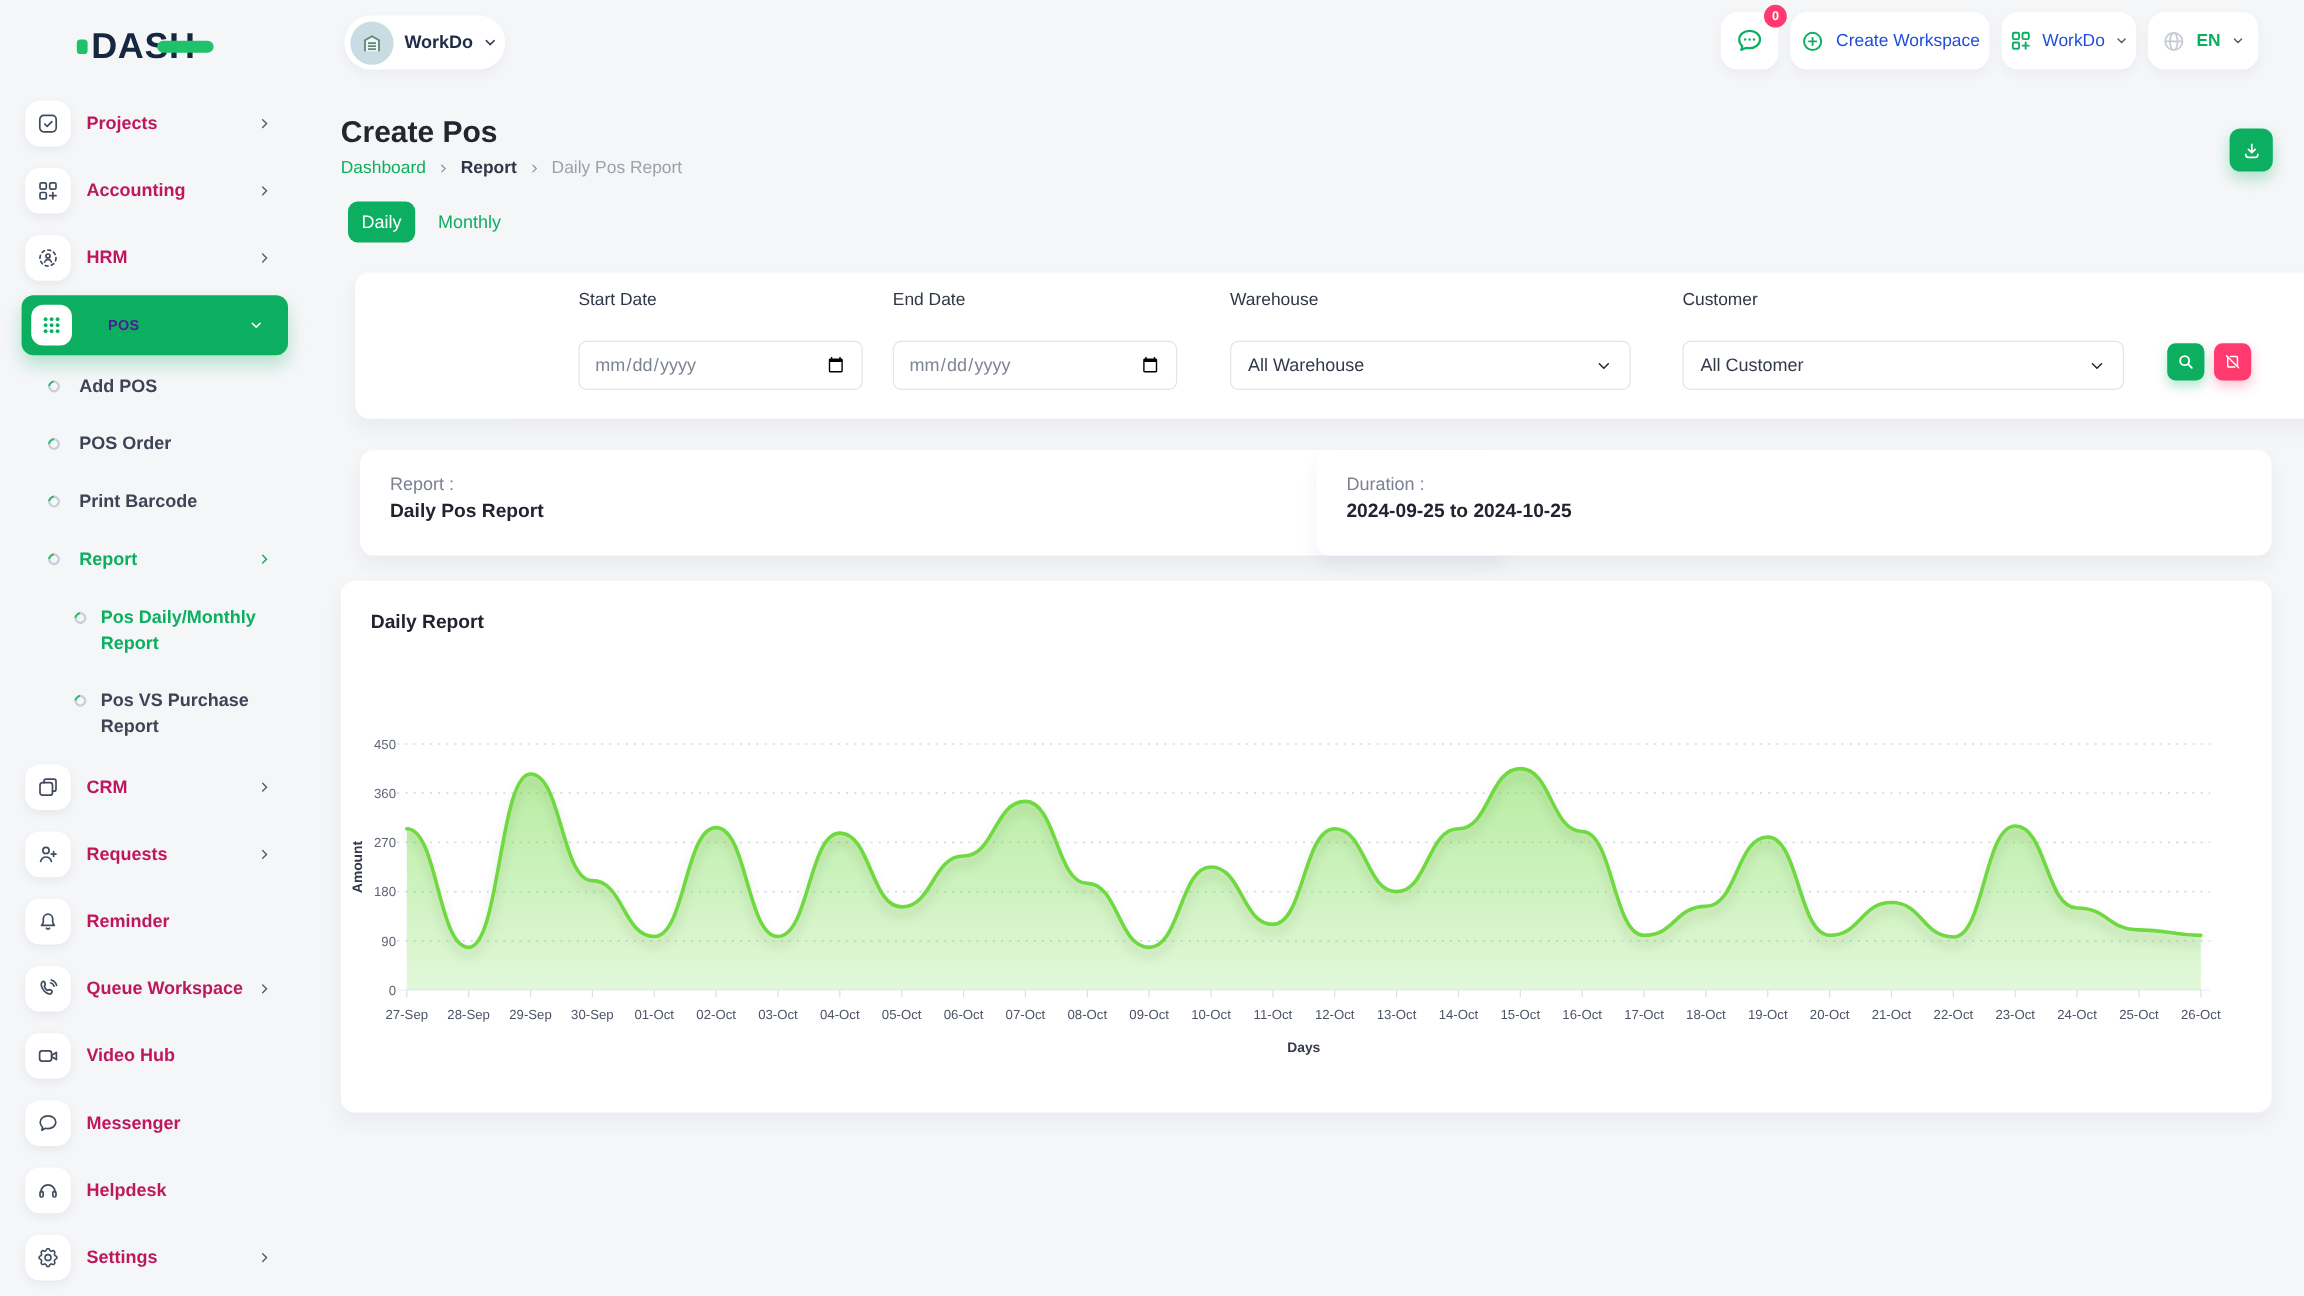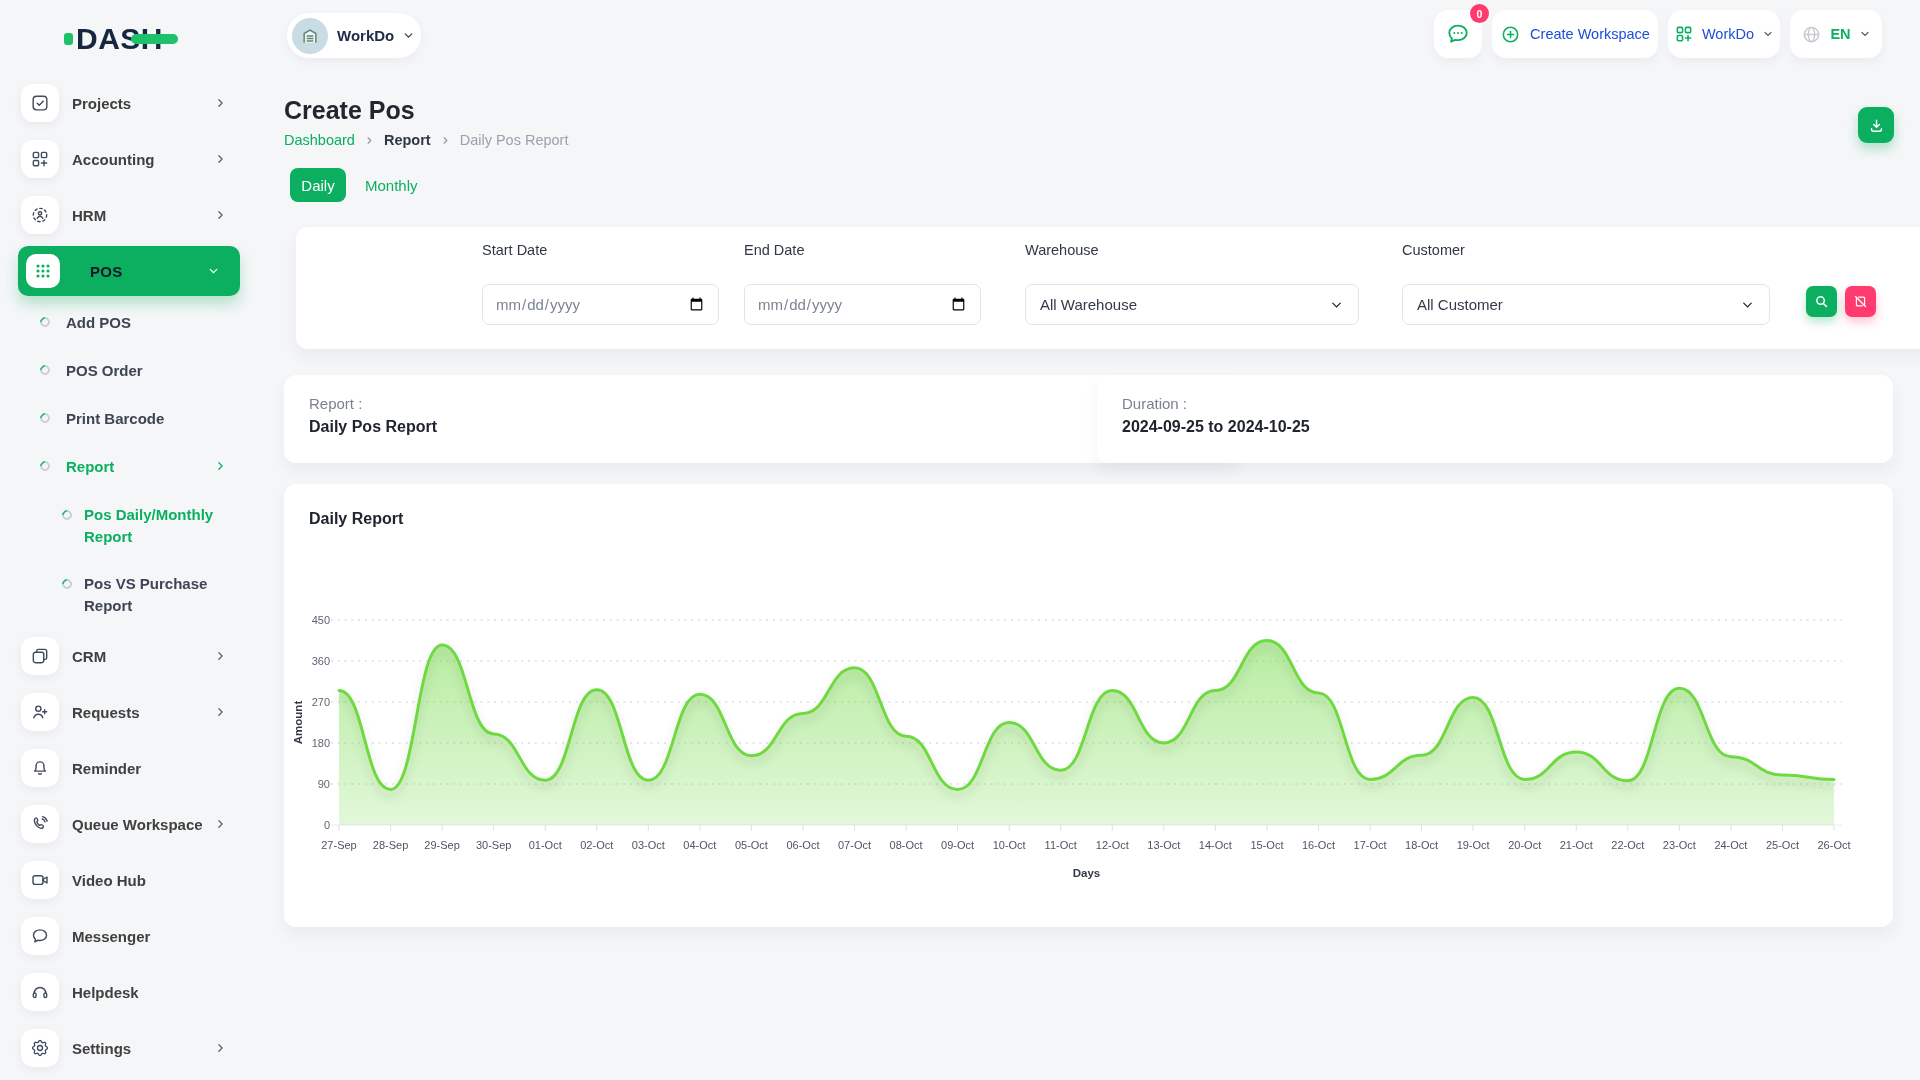--- a/index.html
+++ b/index.html
@@ -25,7 +25,7 @@
   
   .srow { position:absolute; left:0; width:255px; height:38px; }
   .isq { position:absolute; left:21px; top:0; width:38px; height:38px; background:#fff; border-radius:12px; box-shadow:0 3px 8px rgba(40,60,90,.07); display:flex; align-items:center; justify-content:center; color:#414b5e; }
-  .srow .lbl { position:absolute; left:72px; top:50%; transform:translateY(-50%); font-size:15px; font-weight:600; color:#404040; }
+  .srow .lbl { position:absolute; left:72px; top:50%; transform:translateY(-50%); font-size:15px; font-weight:600; color:#be185d; }
   .srow .chv { position:absolute; right:28px; top:50%; transform:translateY(-50%); color:#555e70; }
   .pos-bar { position:absolute; left:18px; top:246px; width:222px; height:50px; background:#0caf60; border-radius:10px; box-shadow:0 8px 14px rgba(12,175,96,.28); }
   .pos-bar .isq2 { position:absolute; left:8px; top:8px; width:34px; height:34px; background:#fff; border-radius:10px; display:flex; align-items:center; justify-content:center; }

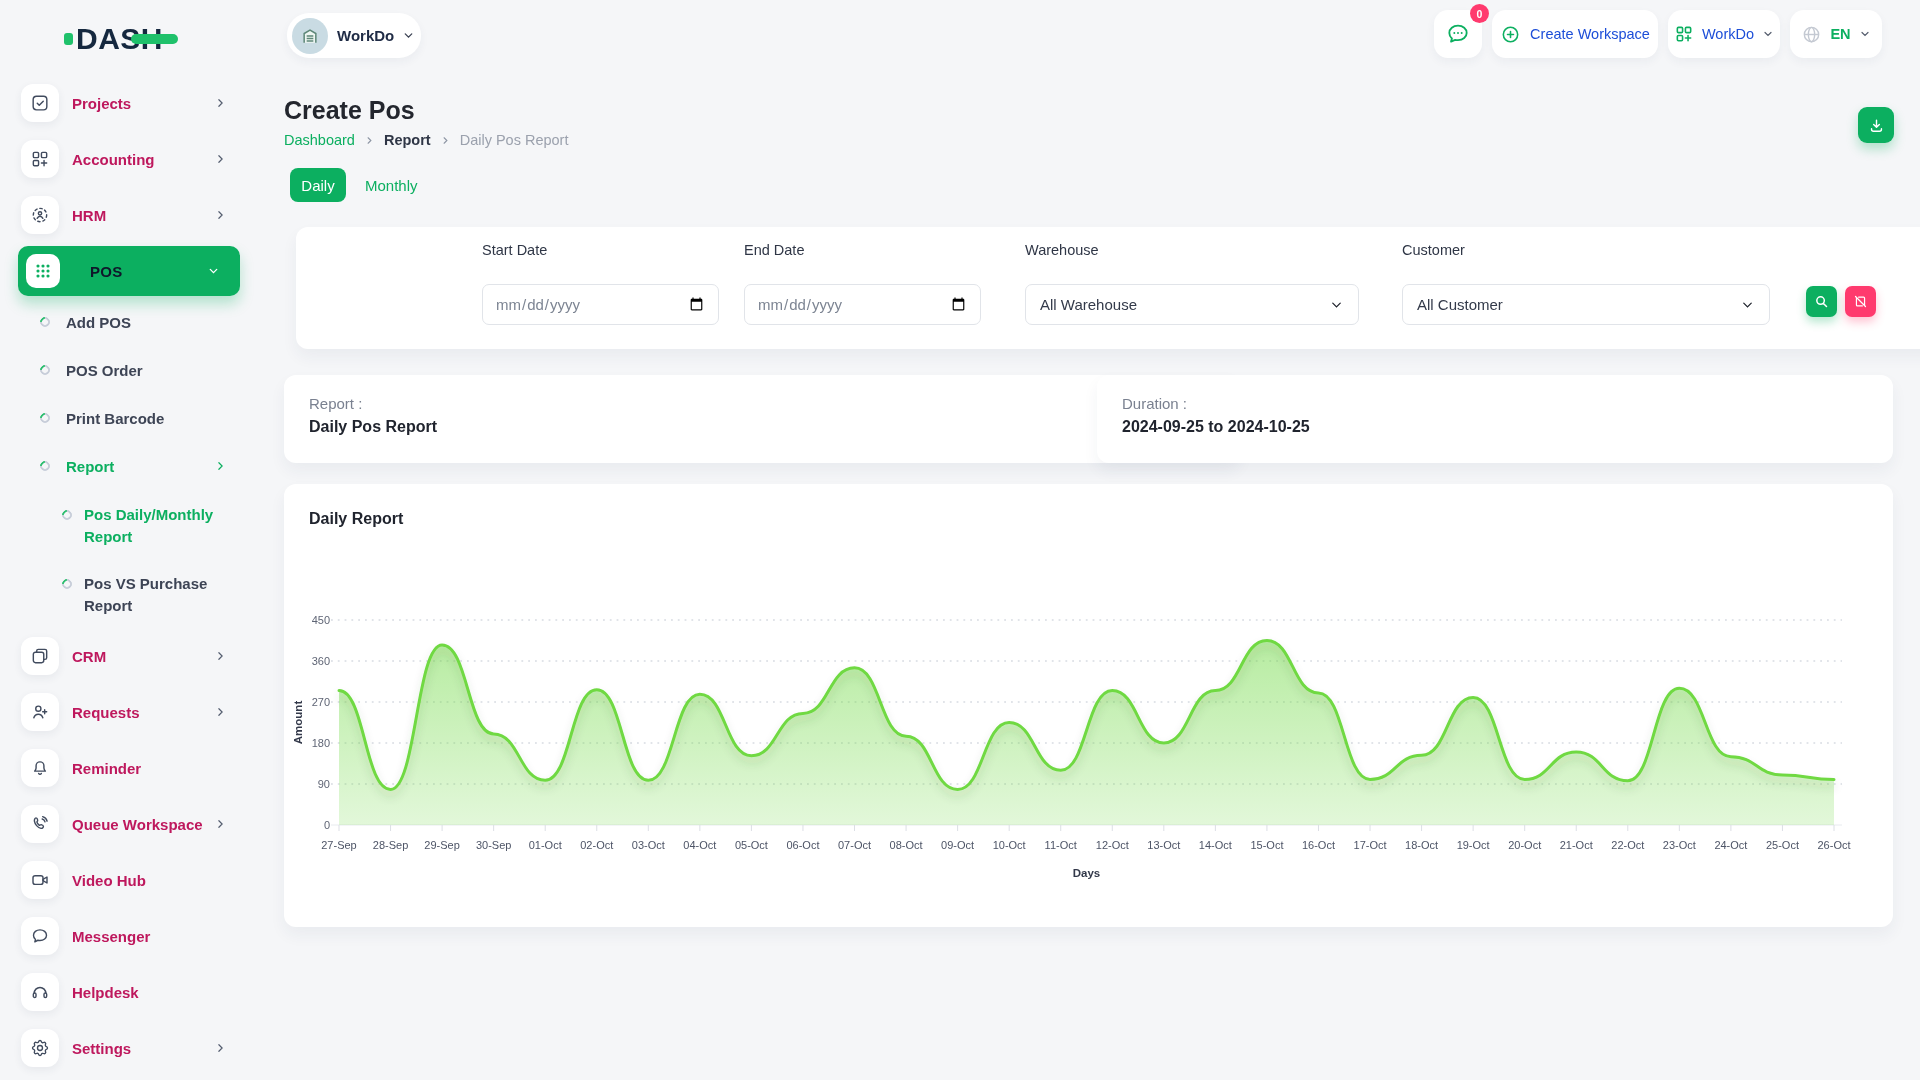--- a/index.html
+++ b/index.html
@@ -29,7 +29,7 @@
   .srow .chv { position:absolute; right:28px; top:50%; transform:translateY(-50%); color:#555e70; }
   .pos-bar { position:absolute; left:18px; top:246px; width:222px; height:50px; background:#0caf60; border-radius:10px; box-shadow:0 8px 14px rgba(12,175,96,.28); }
   .pos-bar .isq2 { position:absolute; left:8px; top:8px; width:34px; height:34px; background:#fff; border-radius:10px; display:flex; align-items:center; justify-content:center; }
-  .pos-bar .lbl { position:absolute; left:72px; top:50%; transform:translateY(-50%); font-size:15px; font-weight:700; color:#0f172a; letter-spacing:.3px; }
+  .pos-bar .lbl { position:absolute; left:72px; top:50%; transform:translateY(-50%); font-size:12px; font-weight:700; color:#4c1d95; letter-spacing:.3px; }
   .pos-bar .chv { position:absolute; right:20px; top:50%; transform:translateY(-50%); color:#fff; }
   .dot { position:absolute; width:10px; height:10px; border-radius:50%; border:2px solid #c7cdd9; border-top-color:#2fbe71; transform:rotate(-45deg); }
   .sub { position:absolute; left:0; width:255px; }

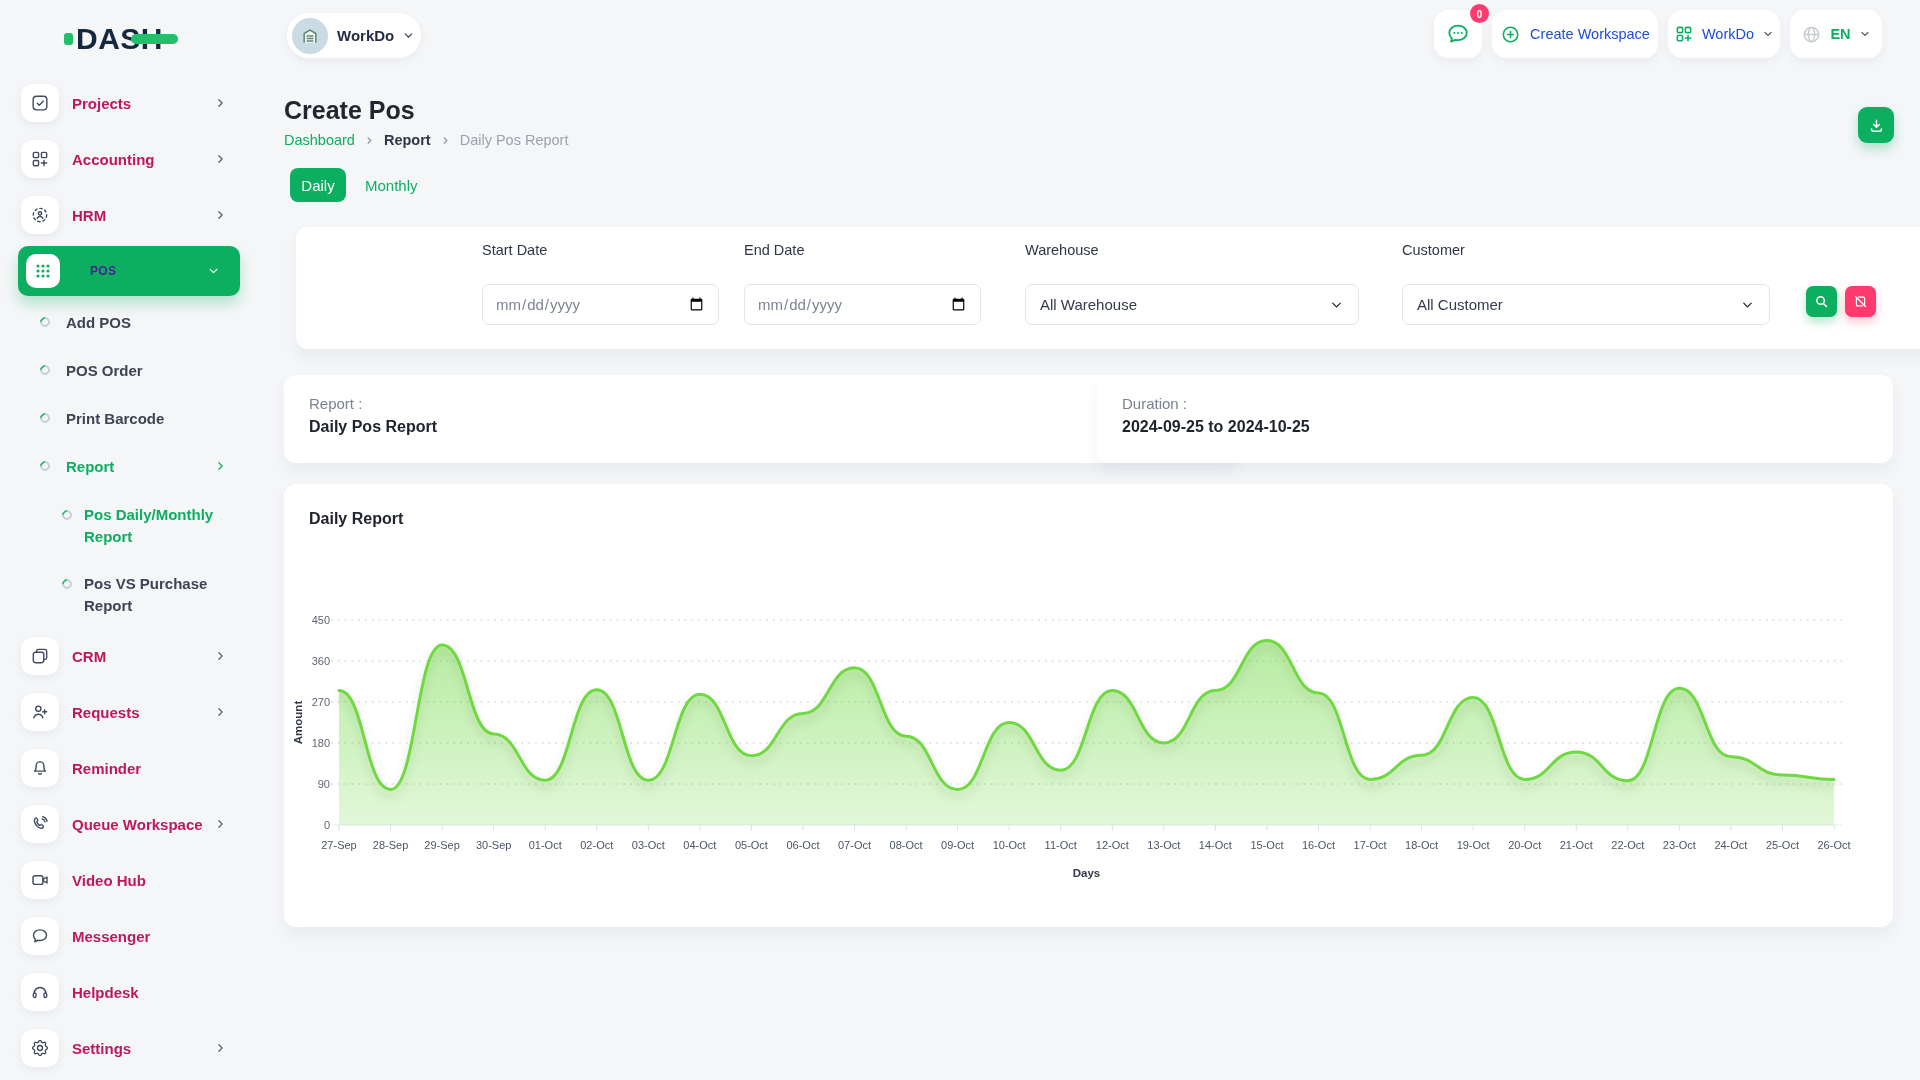--- a/index.html
+++ b/index.html
@@ -406,7 +406,7 @@
   </div>
 </div>
 
-<div class="card" style="left:284px; top:375px; width:956px; height:88px;">
+<div class="card" style="left:300px; top:375px; width:956px; height:88px;">
   <span class="info-label">Report :</span>
   <span class="info-value">Daily Pos Report</span>
 </div>

